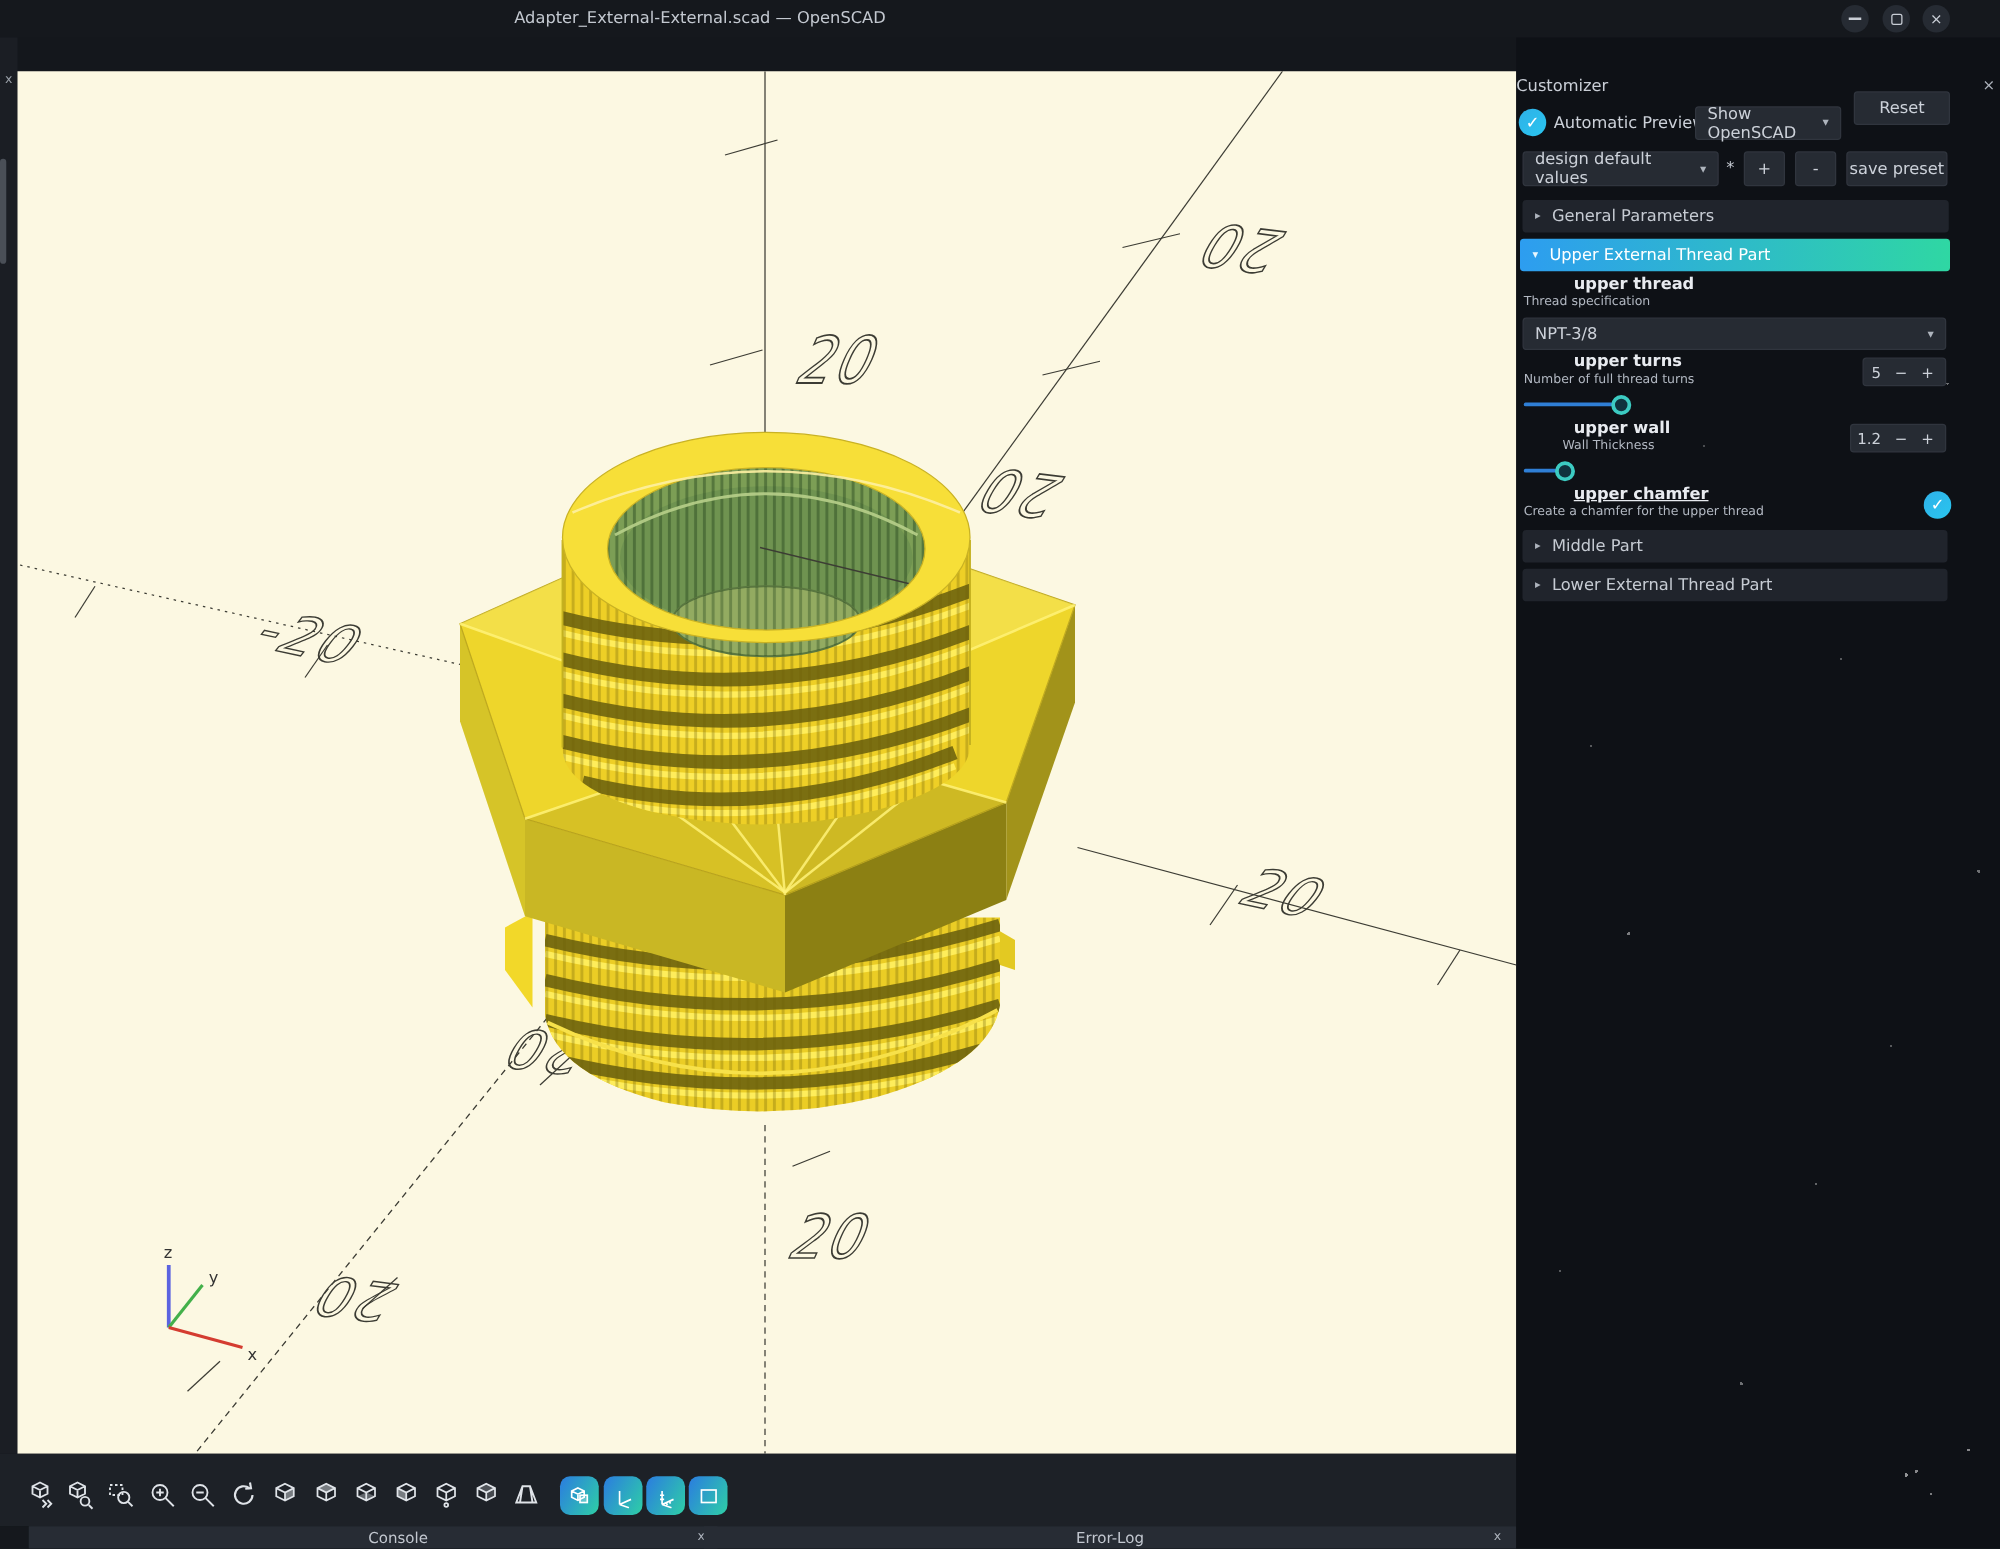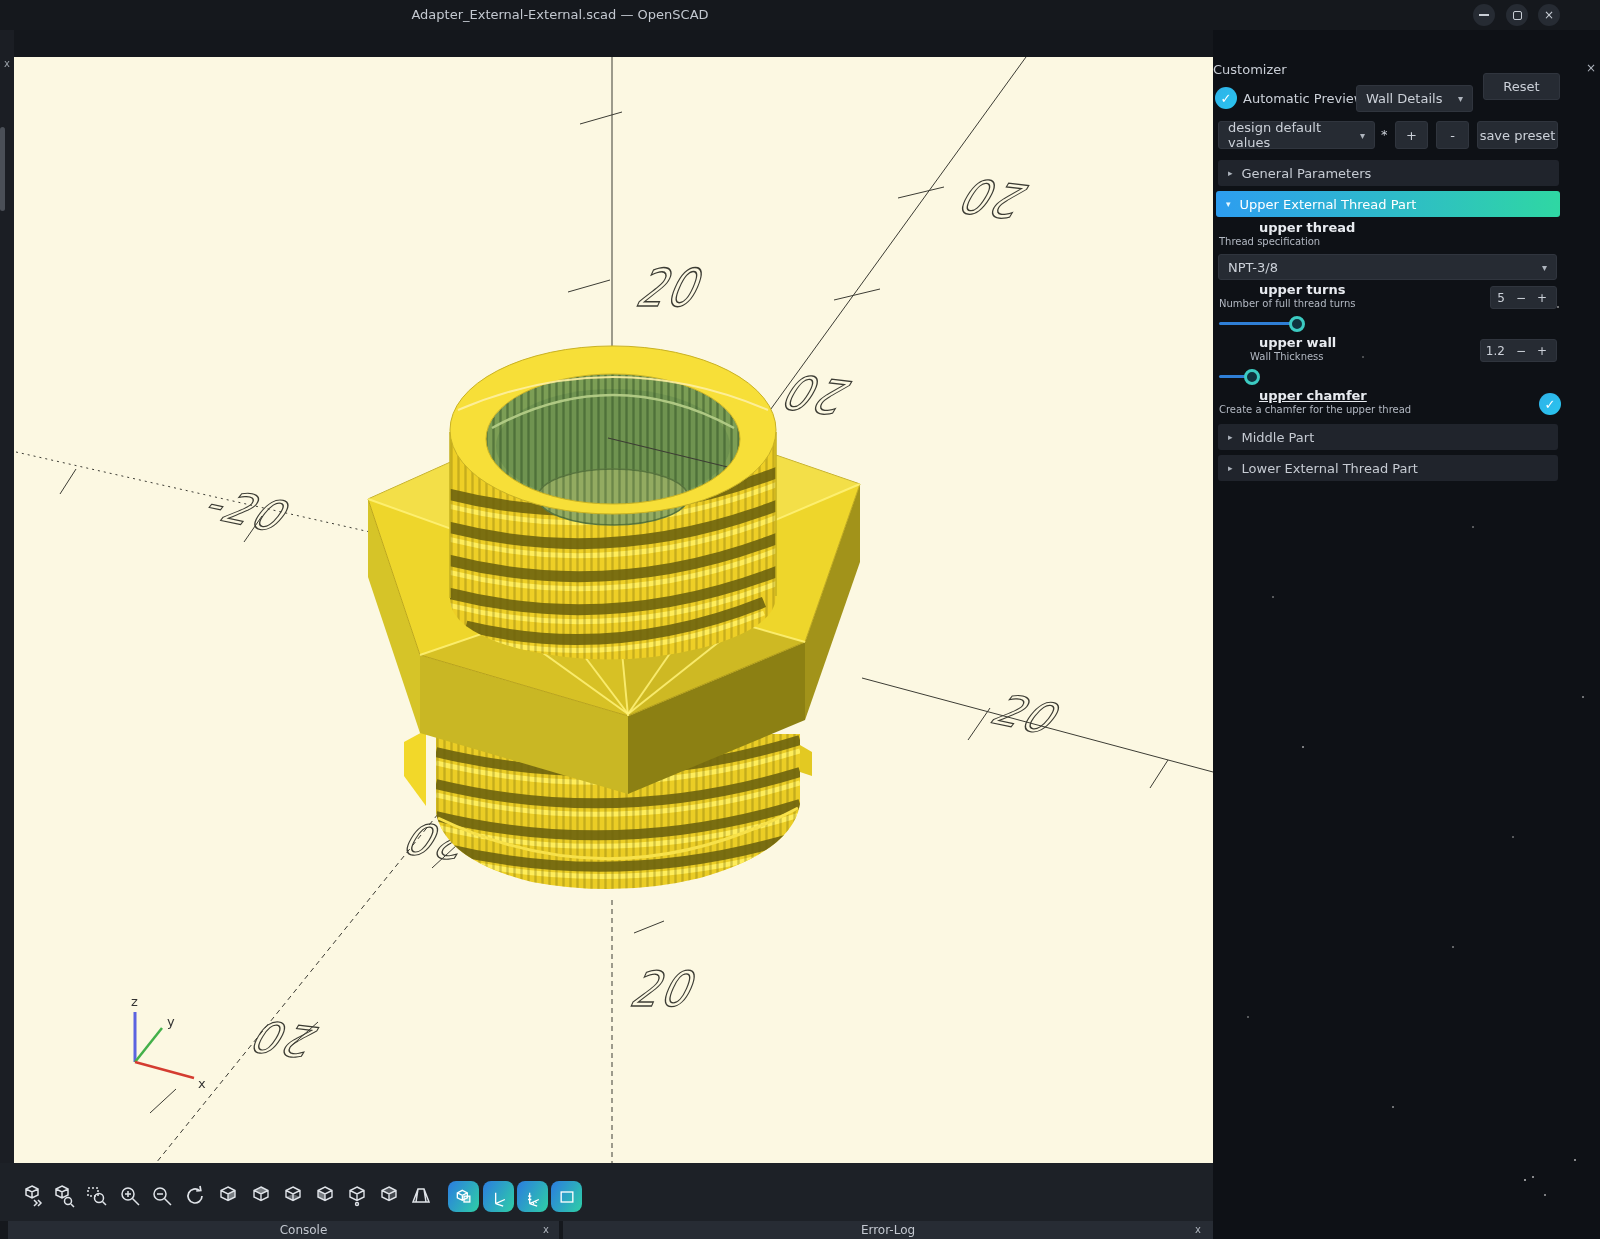--- a/index.html
+++ b/index.html
@@ -355,7 +355,7 @@
       </div>
       <div class="abs chklabel" style="left:30px;top:28px;">Automatic Preview</div>
       <div class="abs combo" style="left:143px;top:28px;width:117px;height:27px;">
-        <span>Wall Details</span>
+        <span>Show OpenSCAD</span>
         <span class="caret">▾</span>
       </div>
       <div class="abs btn" style="left:270px;top:16px;width:77px;height:27px;">

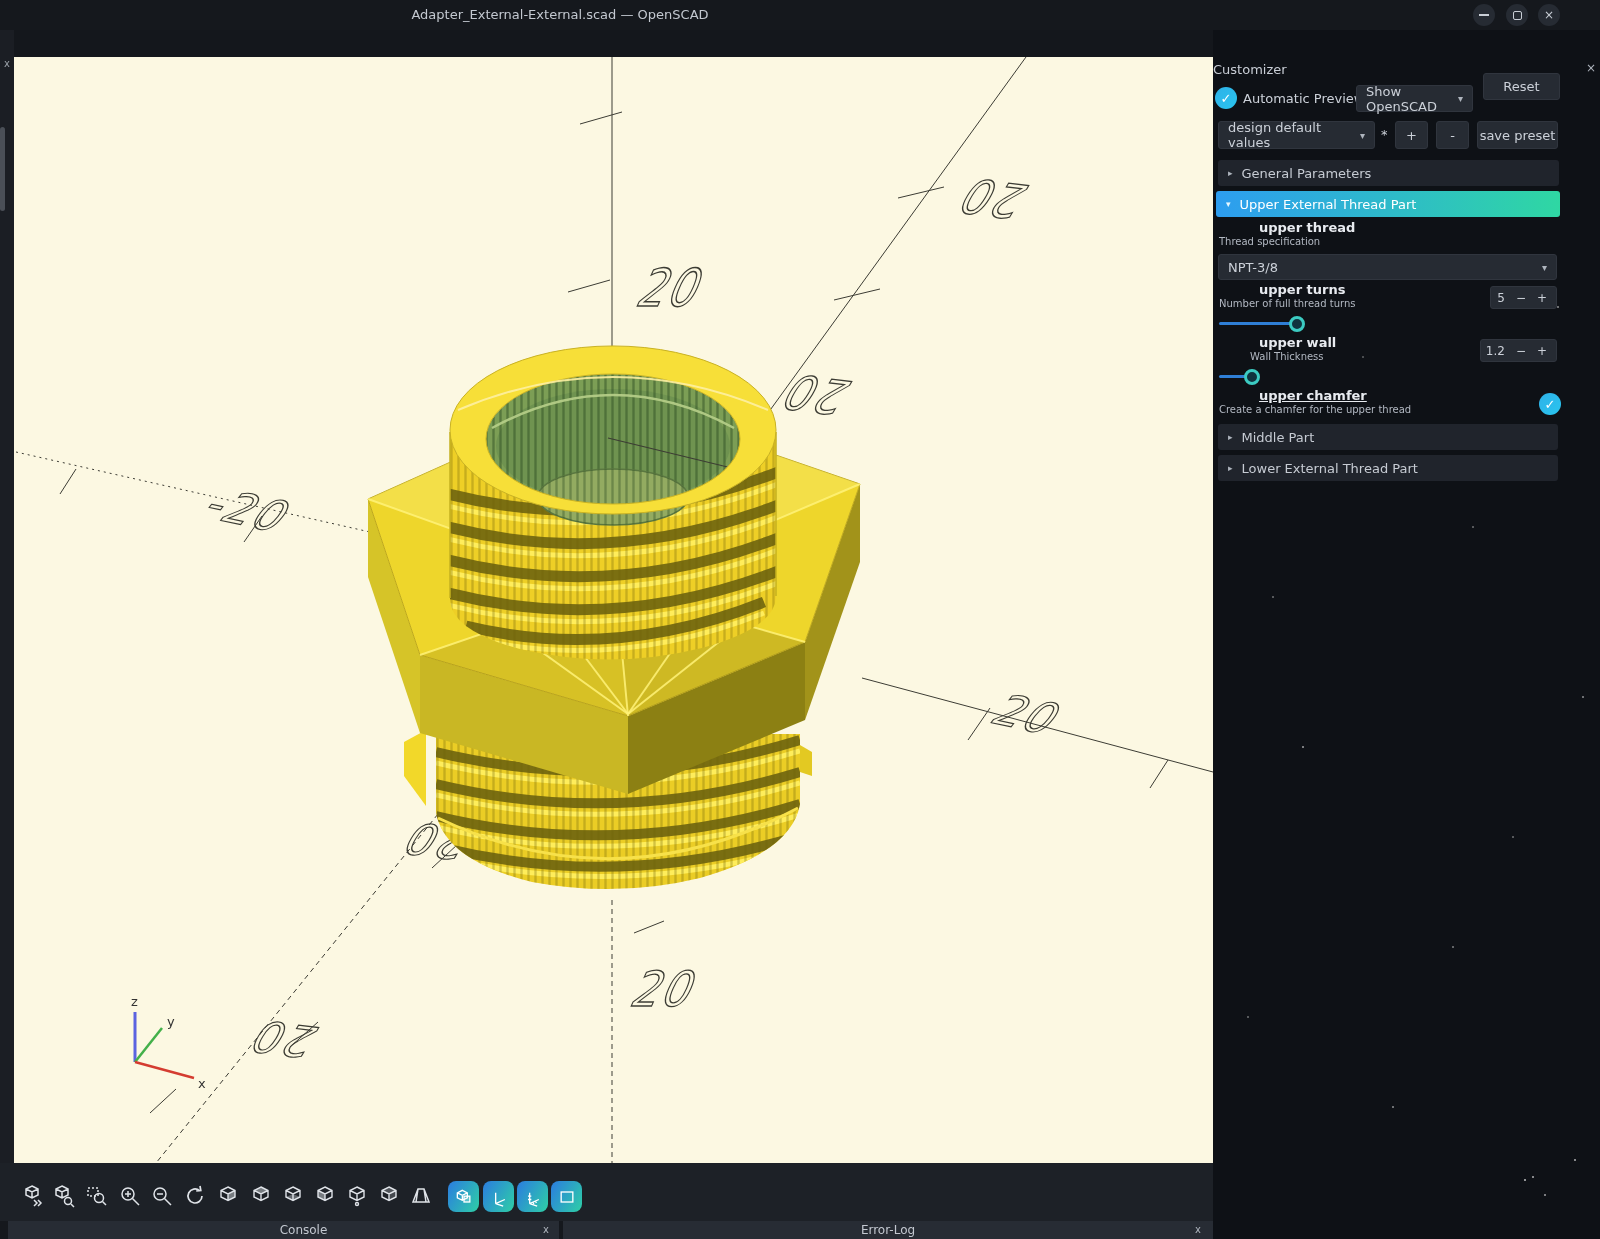--- a/index.html
+++ b/index.html
@@ -335,7 +335,7 @@
   </div>
 
   <div class="abs tabbar">
-    <div class="abs tabsec" style="left:8px;width:551px;padding-left:40px;">
+    <div class="abs tabsec" style="left:23px;width:551px;padding-left:40px;">
       <span>Console</span>
       <span class="abs tabx" style="left:531px;">x</span>
     </div>

